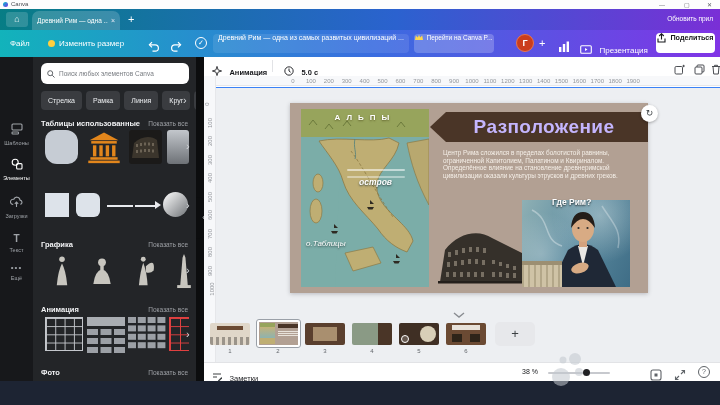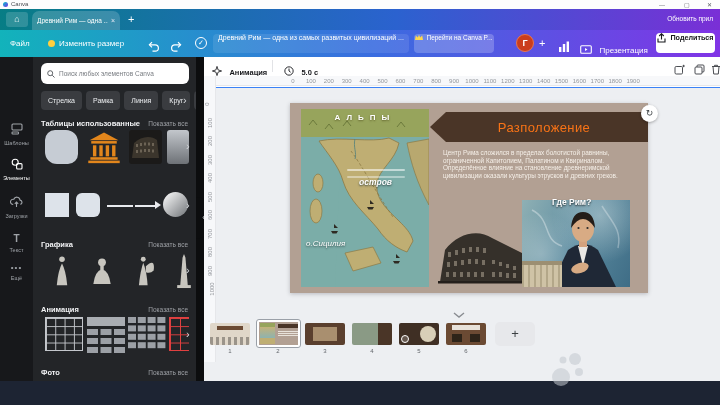--- a/index.html
+++ b/index.html
@@ -75,7 +75,7 @@
   .map-pen{left:58px;top:68px;font-size:8.5px;font-weight:bold;font-style:italic;color:#fff;text-shadow:0 1px 2px rgba(40,60,60,.9)}
   .map-sic{left:5px;top:130px;font-size:8px;font-style:italic;color:#fff;text-shadow:0 1px 2px rgba(40,60,60,.9)}
   .ribbon{left:140px;top:9px;width:218px;height:30px;background:#4a3527;clip-path:polygon(0 50%,16px 0,100% 0,100% 100%,16px 100%);display:flex;align-items:center;justify-content:center}
-  .ribbon span{color:#f97316;font-size:13px;font-weight:normal;letter-spacing:.4px;padding-left:10px}
+  .ribbon span{color:#c4b5fd;font-size:19px;font-weight:bold;letter-spacing:.4px;padding-left:10px}
   .slide-body{left:153px;top:46px;width:182px;font-size:6.4px;line-height:7.6px;color:#f5efe8}
   .colo{left:146px;top:123px;width:92px;height:60px}
   .photo{left:232px;top:97px;width:108px;height:87px;overflow:hidden;

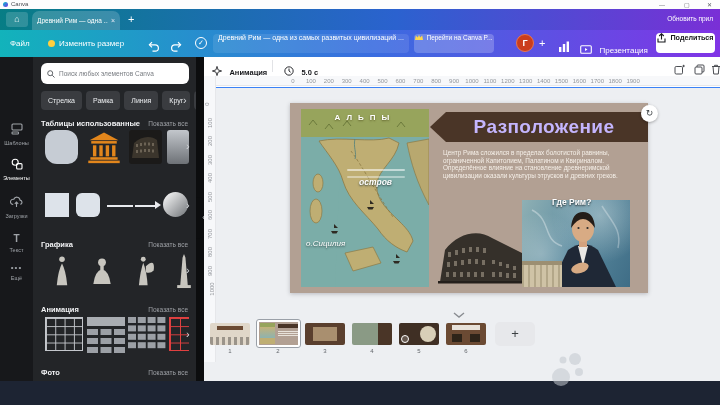--- a/index.html
+++ b/index.html
@@ -434,7 +434,7 @@
       <span class="ab map-alps tx">АЛЬПЫ</span>
       <span class="ab map-blur"></span>
       <span class="ab map-pen tx">остров</span>
-      <span class="ab map-sic tx">о.Сицилия</span>
+      <span class="ab map-sic tx">о.Таблицы</span>
     </div>
 
     <div class="ab ribbon">

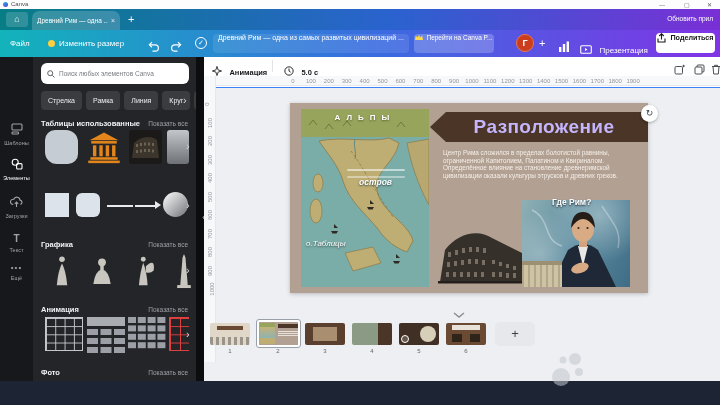--- a/index.html
+++ b/index.html
@@ -538,6 +538,30 @@
   <span class="ab tnum" style="left:466px">6</span>
   <div class="ab addpage">+</div>
 
+  <div class="ab notes">
+    <div class="ab" style="left:8px;top:4px">
+      <svg width="10" height="10" viewBox="0 0 10 10" style="vertical-align:-1px">
+          <path d="M1,2 H9 M1,5 H5" stroke="#3c4043" stroke-width="1.1"></path>
+          <path d="M6,8.5 L9.5,5 L10.5,6 L7,9.5 L5.8,9.7 Z" fill="#3c4043"></path>
+        </svg>
+      <span class="notes-label" style="margin-left:3px">Заметки</span>
+    </div>
+    <span class="ab zoomtxt tx" style="left:318px;top:5px">38 %</span>
+    <div class="slider"></div>
+    <div class="knob"></div>
+    <div class="ab" style="left:446px;top:4px">
+      <svg width="12" height="12" viewBox="0 0 12 12">
+          <rect x="1" y="1" width="10" height="10" rx="2" stroke="#5f6368" fill="none" stroke-width="1.1"></rect>
+          <rect x="4.5" y="4.5" width="3" height="3" fill="#5f6368"></rect>
+        </svg>
+    </div>
+    <div class="ab" style="left:470px;top:4px">
+      <svg width="12" height="12" viewBox="0 0 12 12">
+          <path d="M7.5,1.5 H10.5 V4.5 M10.5,1.5 L7,5 M4.5,10.5 H1.5 V7.5 M1.5,10.5 L5,7" stroke="#5f6368" fill="none" stroke-width="1.1"></path>
+        </svg>
+    </div>
+    <div class="helpq">?</div>
+  </div>
 
   <div class="ab taskbar">
     

